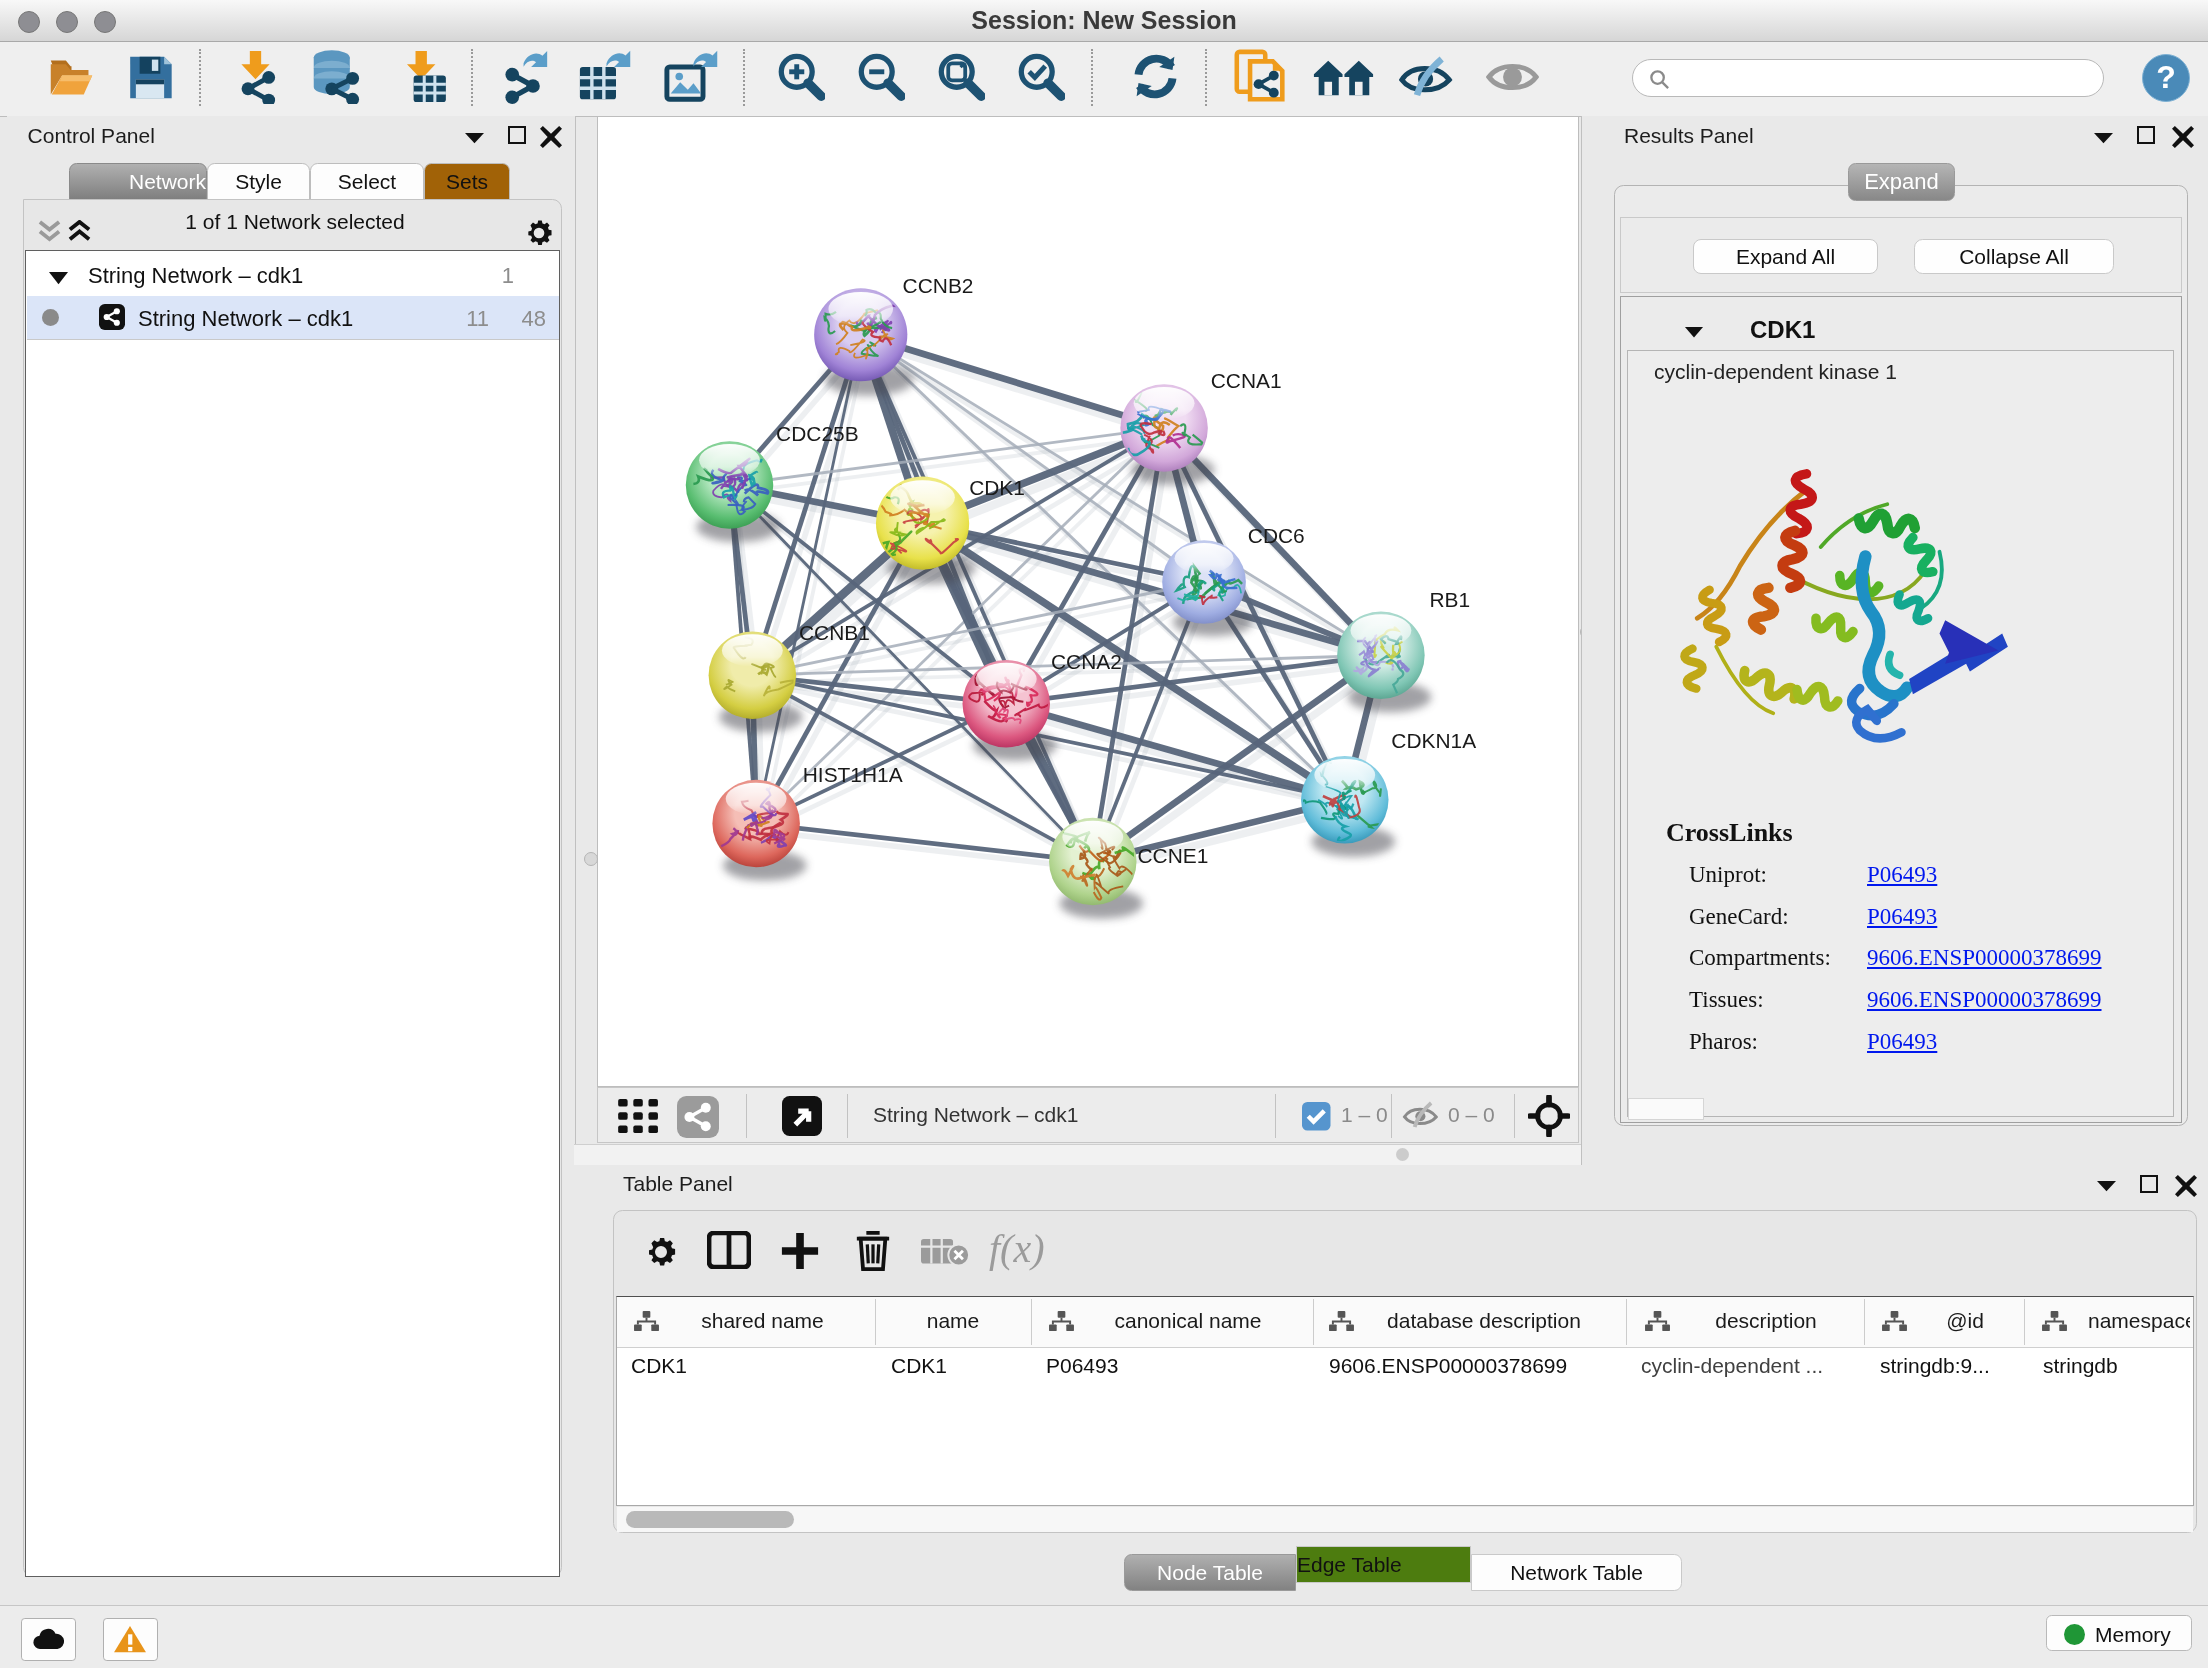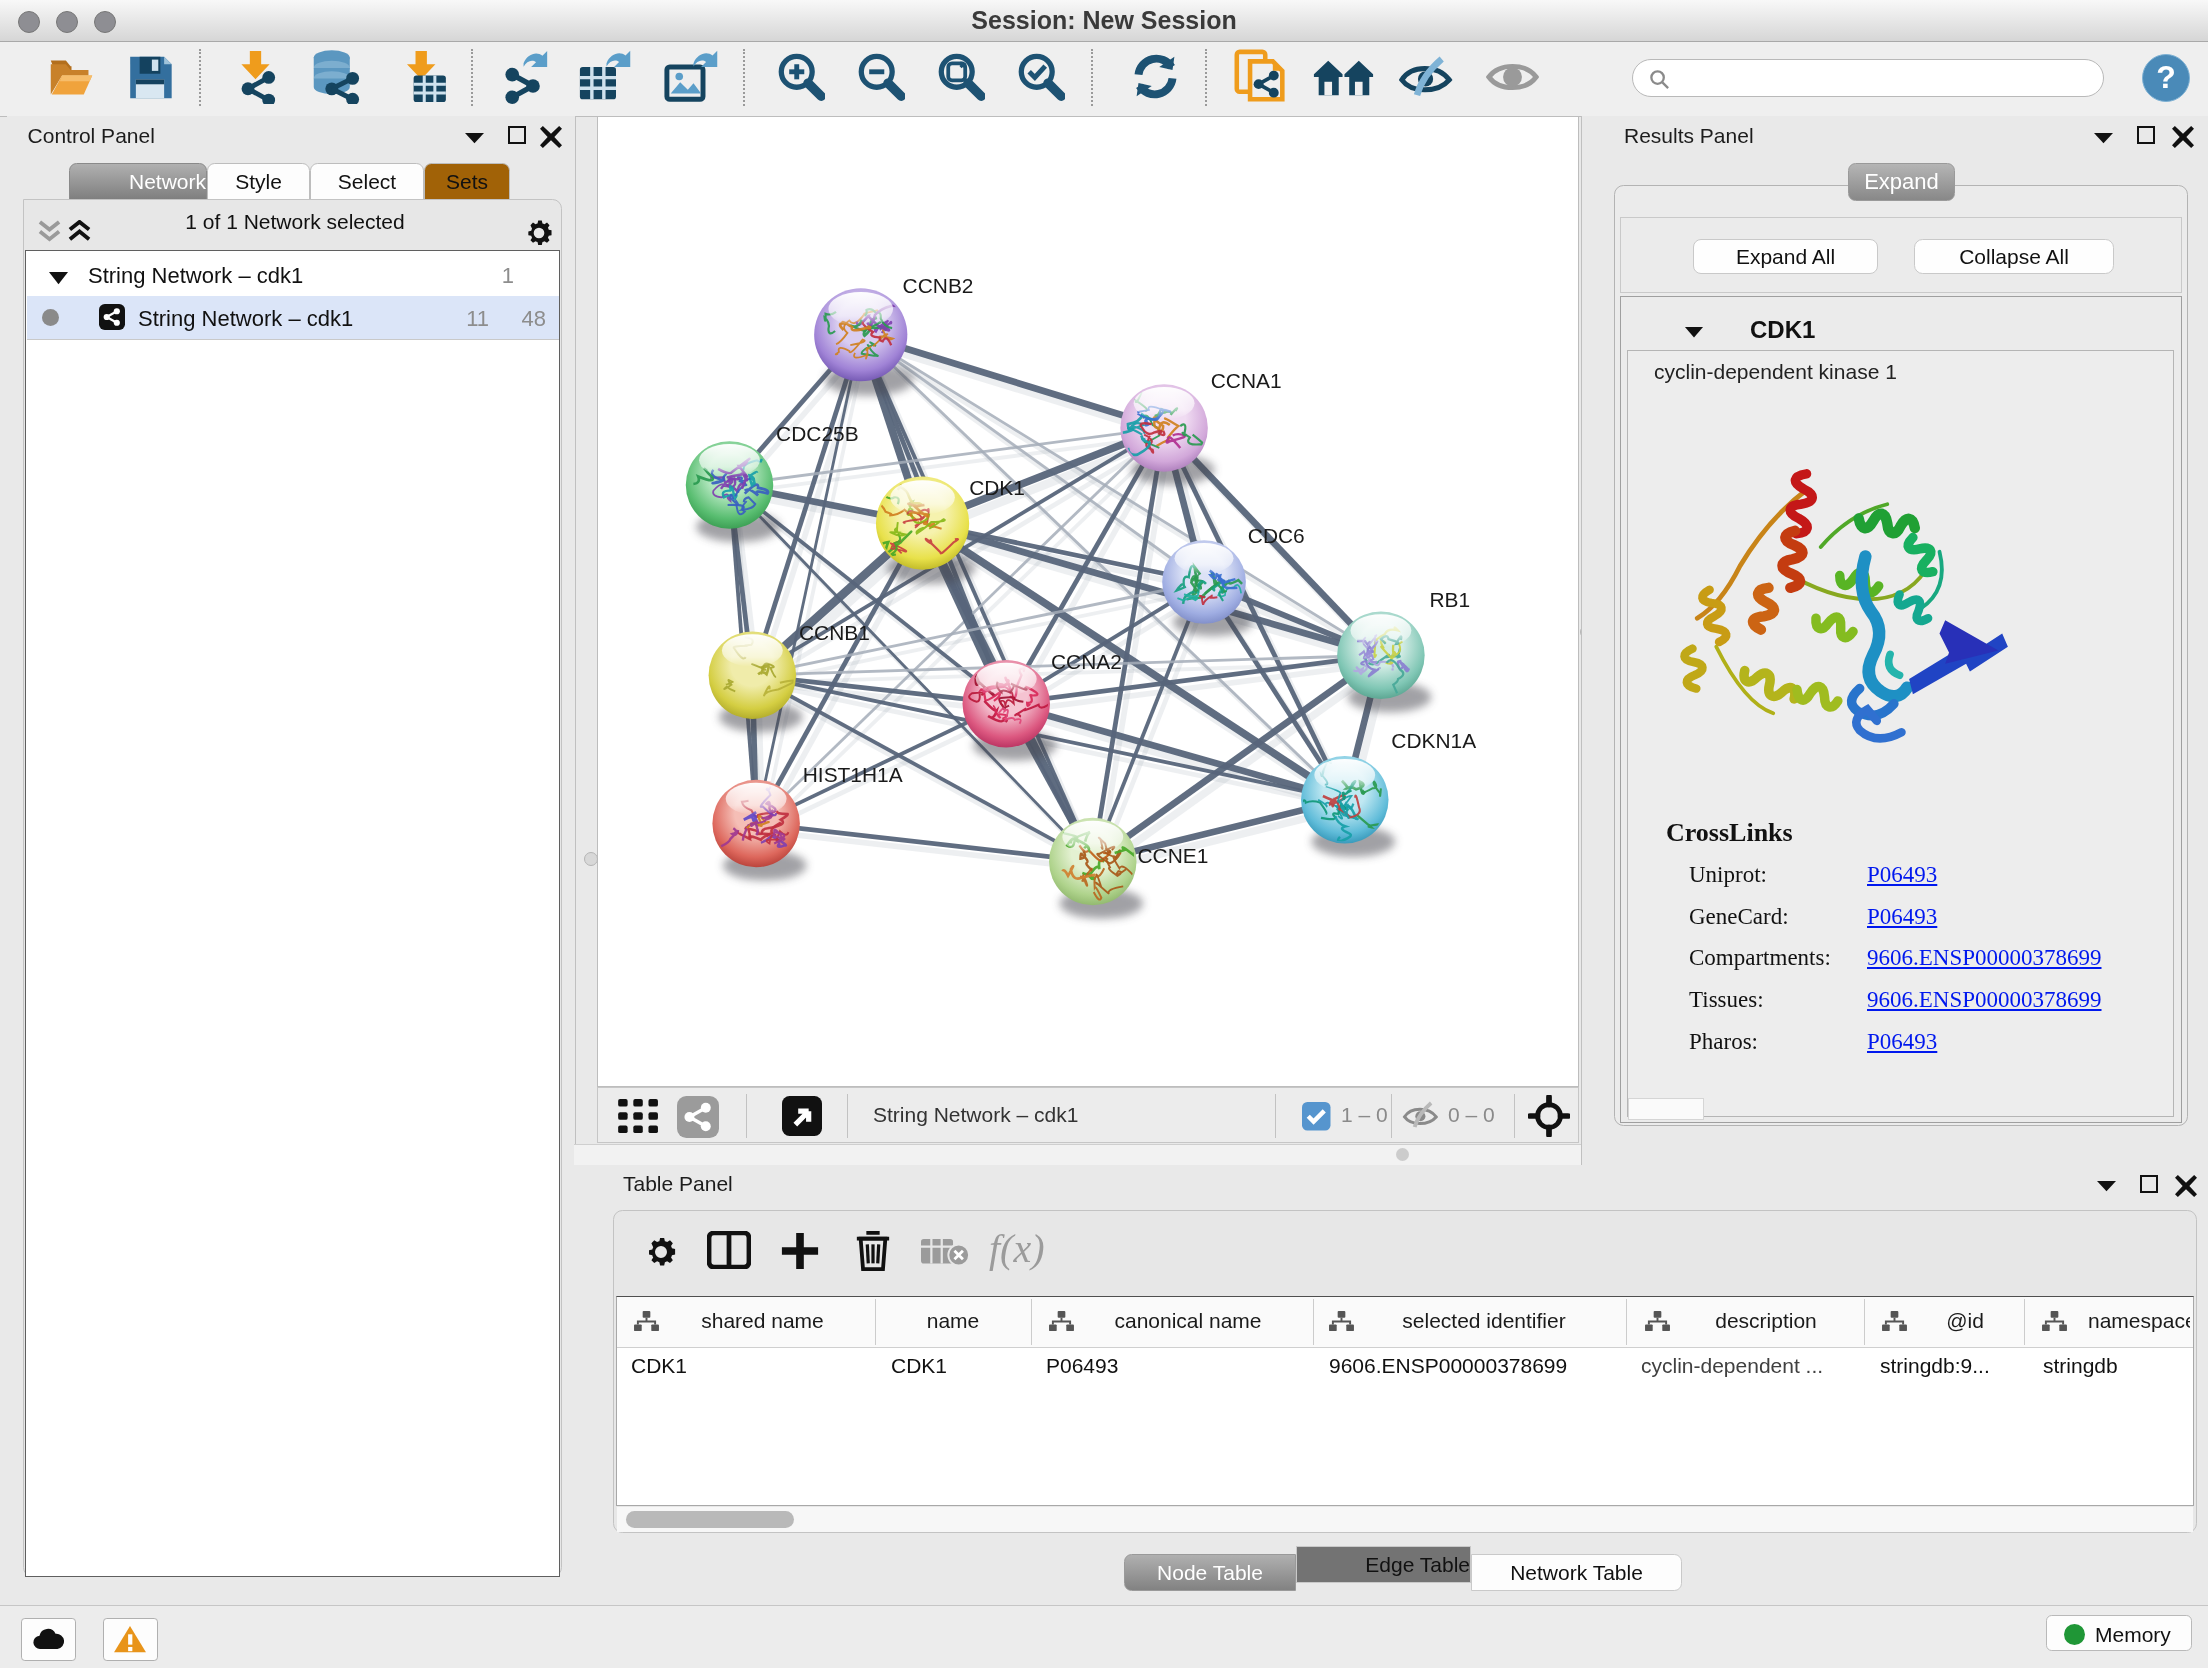--- a/index.html
+++ b/index.html
@@ -853,7 +853,7 @@
       </g>
       <path d="M14 8 v4 M5 15 v-3 h18 v3" stroke="#555" stroke-width="2" fill="none"></path>
     </svg>
-<div class="abs" style="left:1349px;top:1309px;width:270px;text-align:center;font-size:21px;color:#1a1a1a;white-space:nowrap;overflow:hidden;">selected identifier</div>
+<div class="abs" style="left:1349px;top:1309px;width:270px;text-align:center;font-size:21px;color:#1a1a1a;white-space:nowrap;overflow:hidden;">database description</div>
 <svg class="abs" style="left:1644px;top:1310px;" width="27" height="23" viewBox="0 0 28 24">
       <g fill="#555">
         <rect x="10" y="1" width="8" height="7" rx="1"></rect>

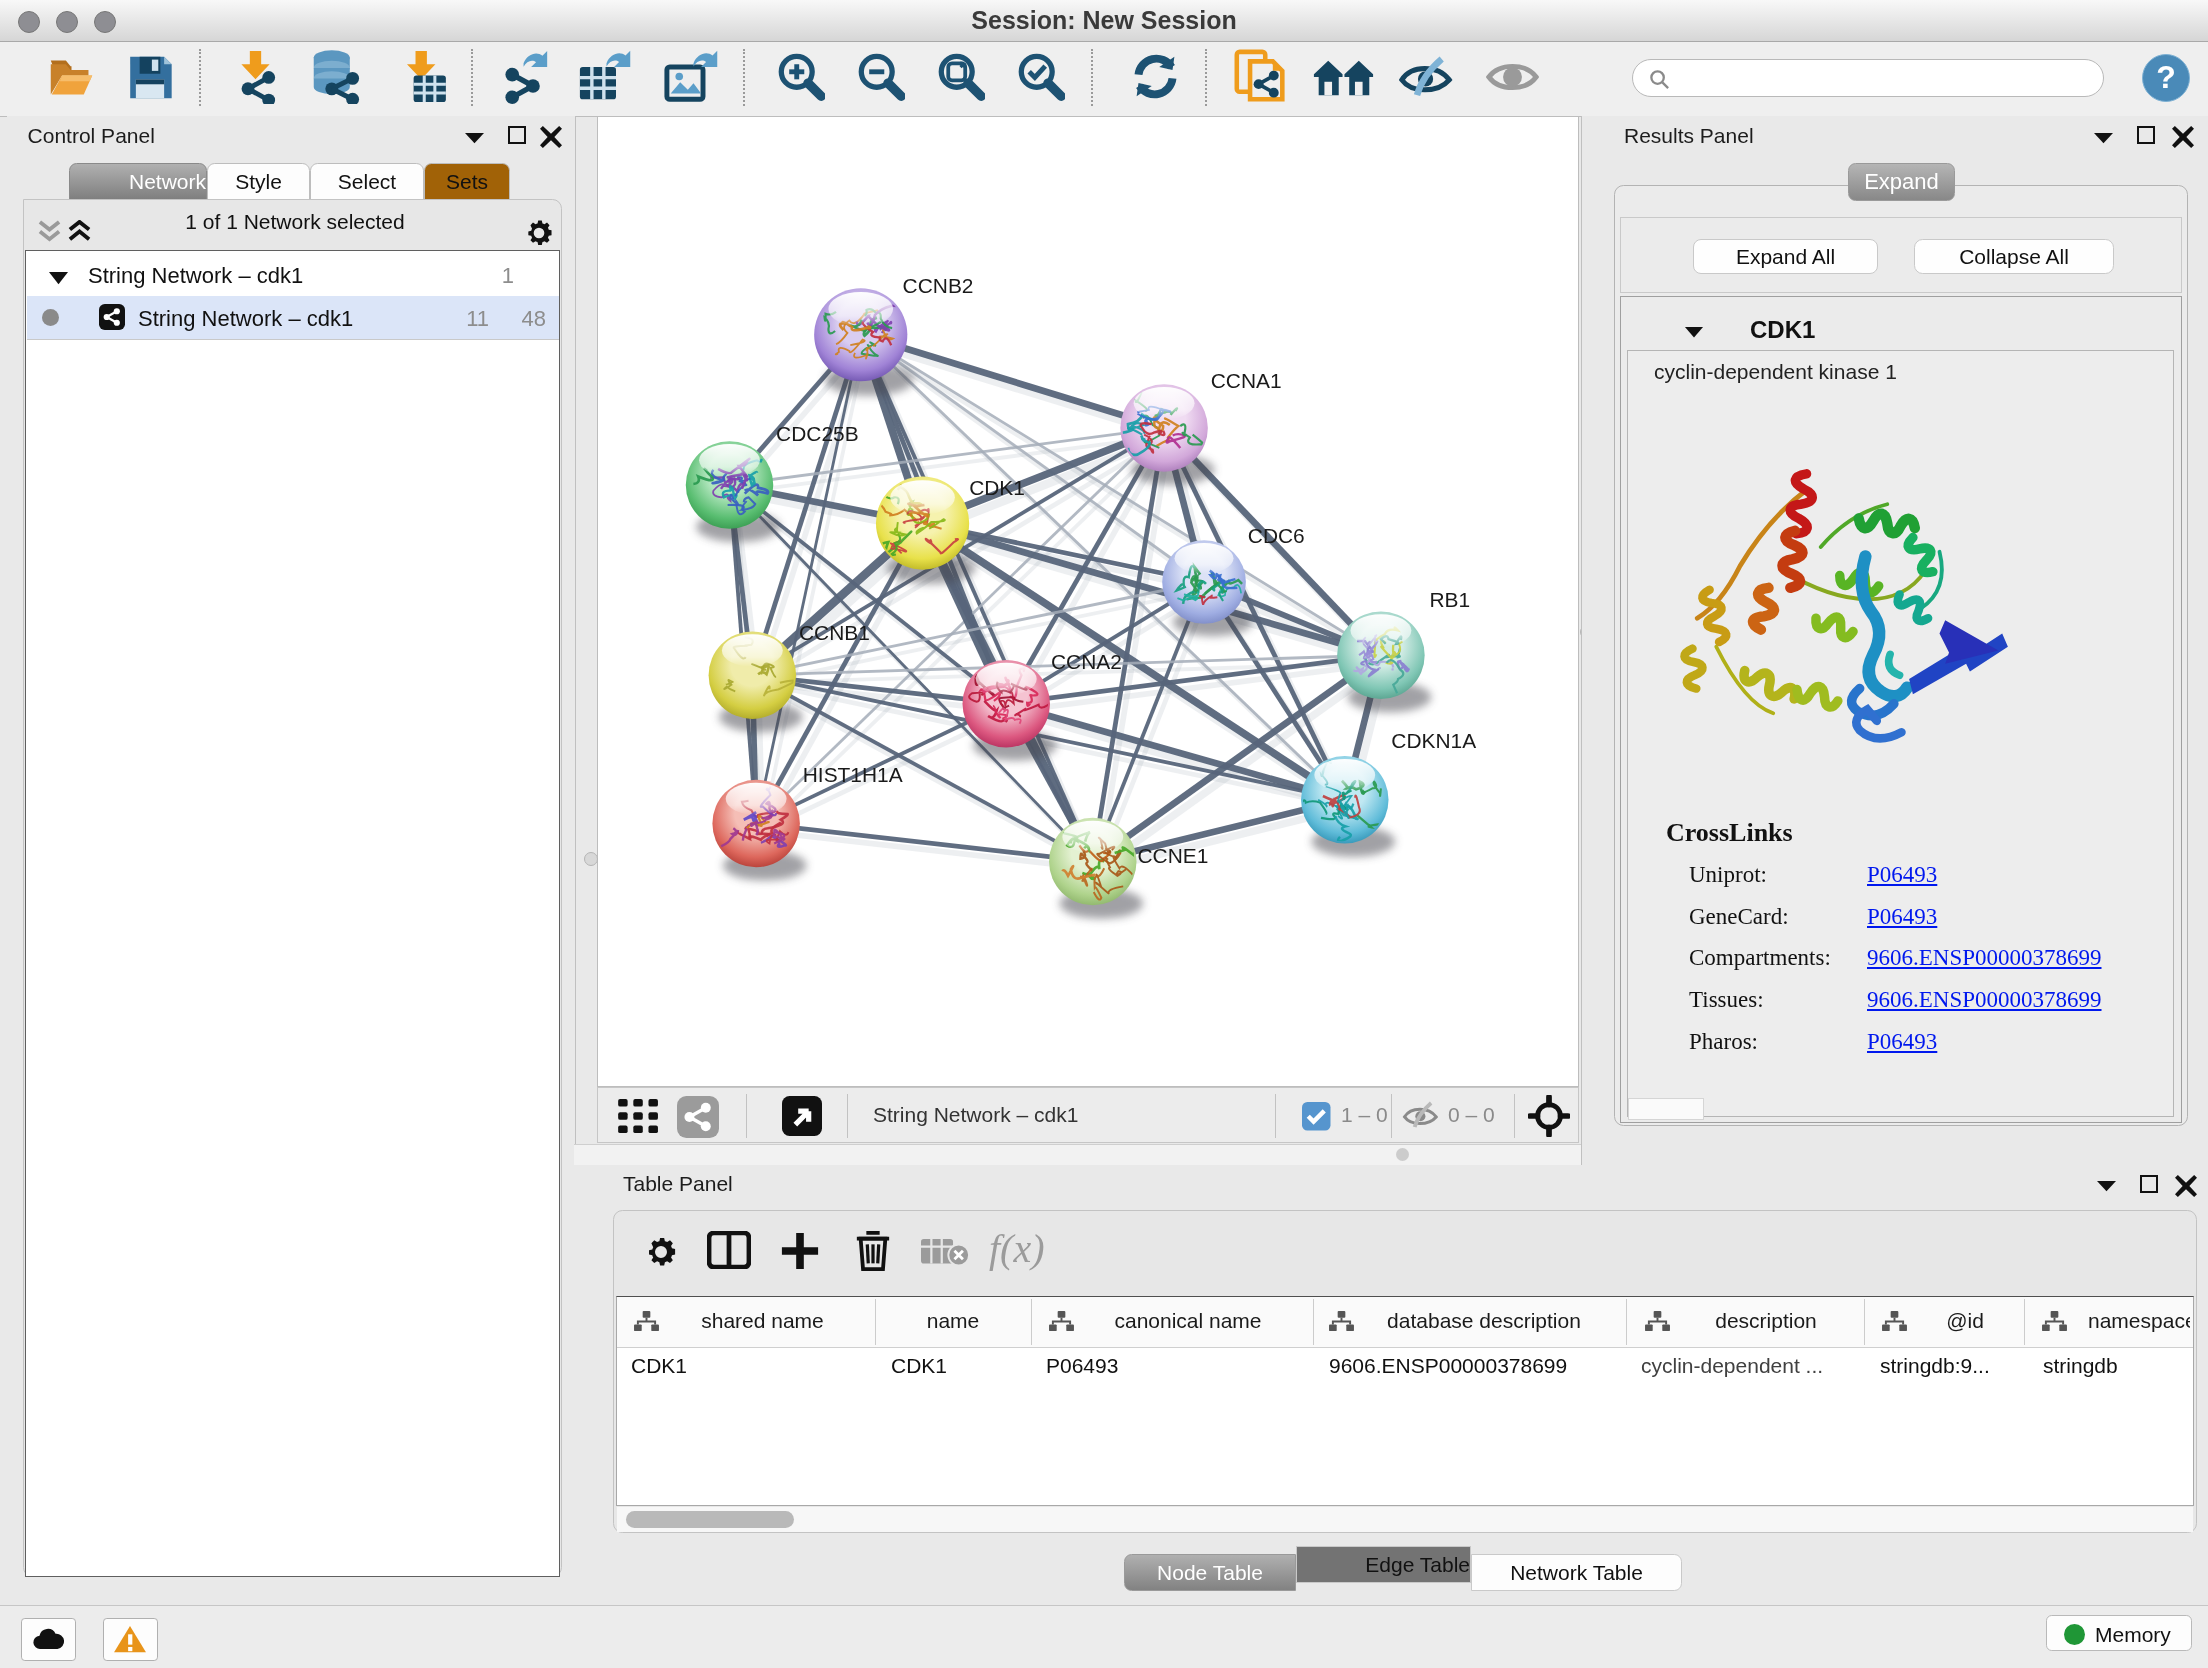--- a/index.html
+++ b/index.html
@@ -902,7 +902,7 @@
 
 <div id="bottombars">
 <div class="abs" style="left:1124px;top:1554px;width:172px;height:37px;background:linear-gradient(#b0b0b0,#828282);border:1px solid #9a9a9a;border-radius:7.6px 0 0 7.6px;box-sizing:border-box;color:#fff;font-size:21px;text-align:center;line-height:35px;">Node Table</div>
-<div class="abs" style="left:1296px;top:1546px;width:175px;height:37px;background:#737373;border:1px solid #c9c9c9;box-sizing:border-box;color:#111;font-size:21px;text-align:right;line-height:35px;">Edge Table</div>
+<div class="abs" style="left:1296px;top:1546px;width:175px;height:37px;background:#4d7c0f;border:1px solid #c9c9c9;box-sizing:border-box;color:#111;font-size:21px;text-align:left;line-height:35px;">Edge Table</div>
 <div class="abs" style="left:1471px;top:1554px;width:211px;height:37px;background:#fdfdfd;border:1px solid #c9c9c9;border-radius:0 7.6px 7.6px 0;box-sizing:border-box;color:#111;font-size:21px;text-align:center;line-height:35px;">Network Table</div>
 <div class="abs" style="left:0px;top:1605px;width:2208px;height:63px;background:#ececec;border-top:1px solid #c6c6c6;"></div>
 <div class="abs" style="left:21px;top:1618px;width:55px;height:43px;background:#fdfdfd;border:1.9px solid #b0b0b0;border-radius:3.8px;box-sizing:border-box;"></div>

